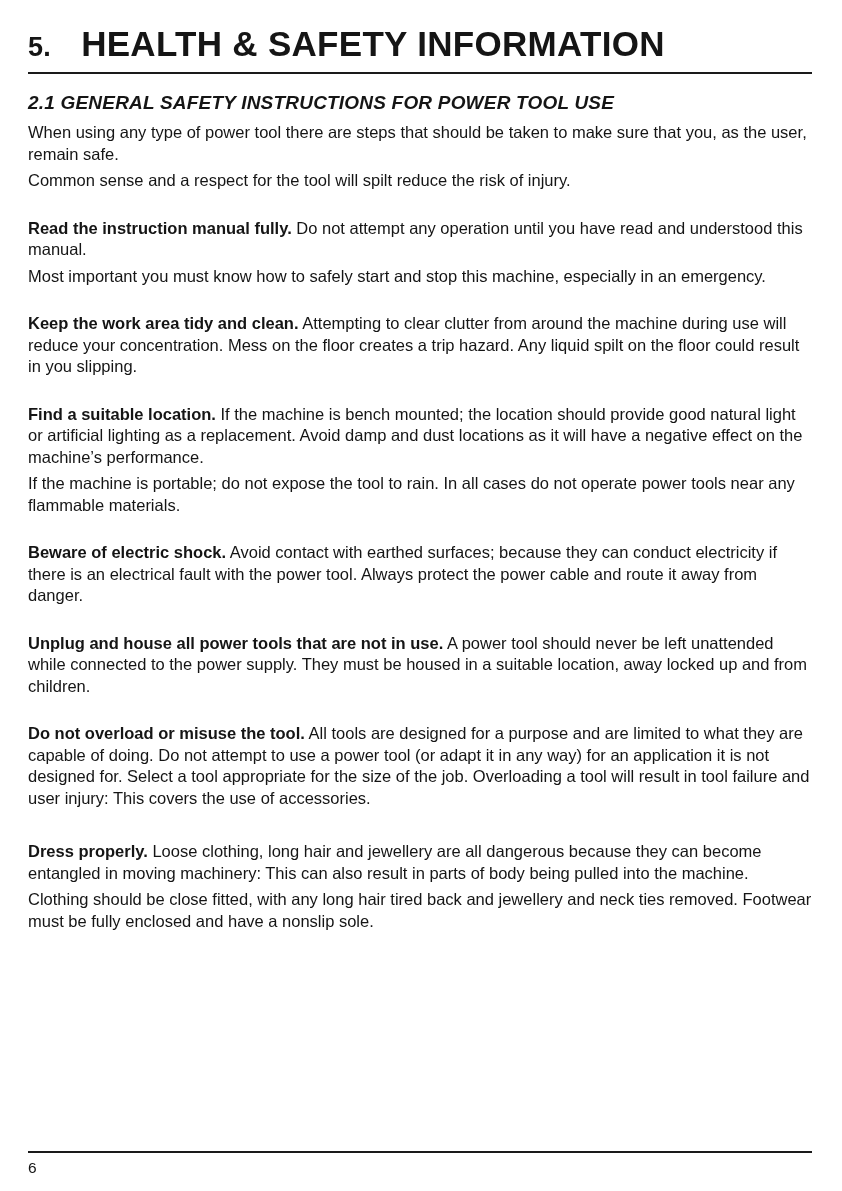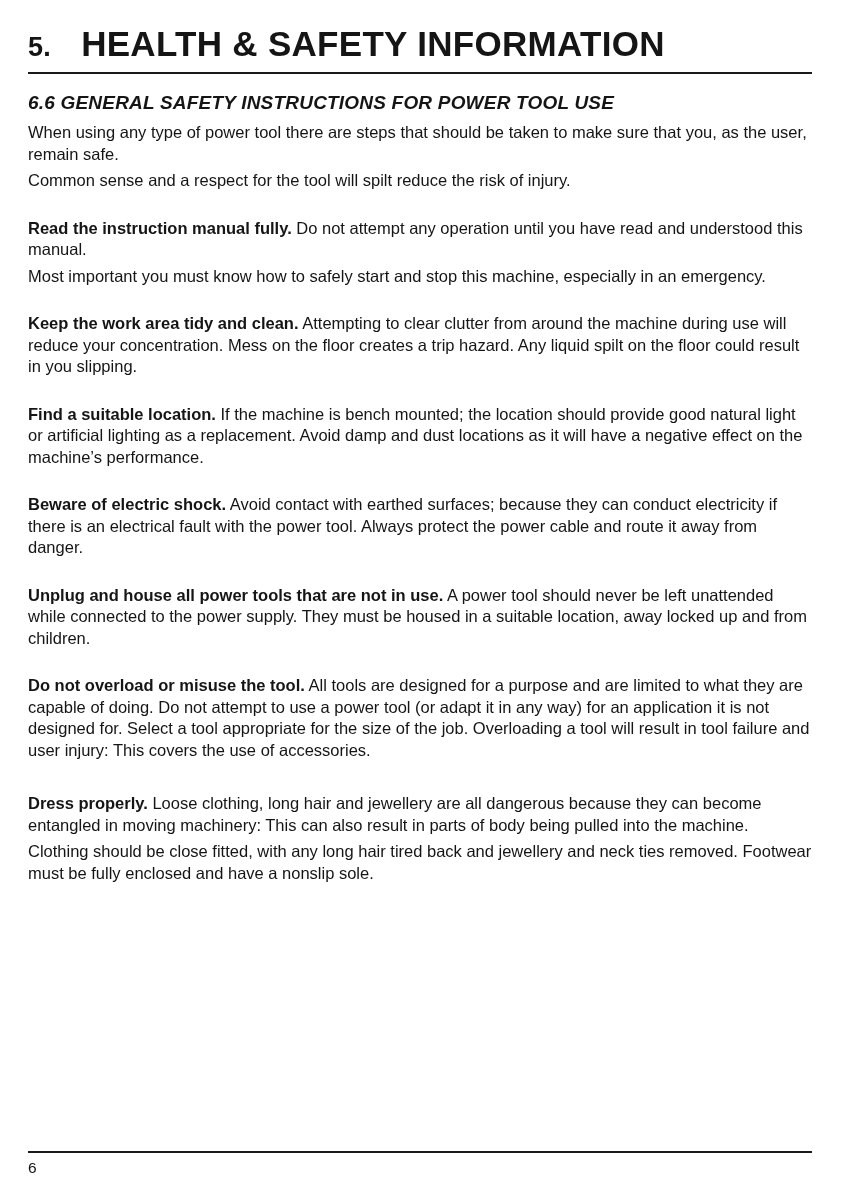--- a/index.html
+++ b/index.html
@@ -88,7 +88,7 @@
   </header>
   <hr class="header-rule">
 
-  <h2 class="section-heading">6.6 GENERAL SAFETY INSTRUCTIONS FOR POWER TOOL USE</h2>
+  <h2 class="section-heading">2.1 GENERAL SAFETY INSTRUCTIONS FOR POWER TOOL USE</h2>
 
   <div class="intro">
     <p class="body-text">When using any type of power tool there are steps that should be taken to make sure that you, as the user, remain safe.</p>

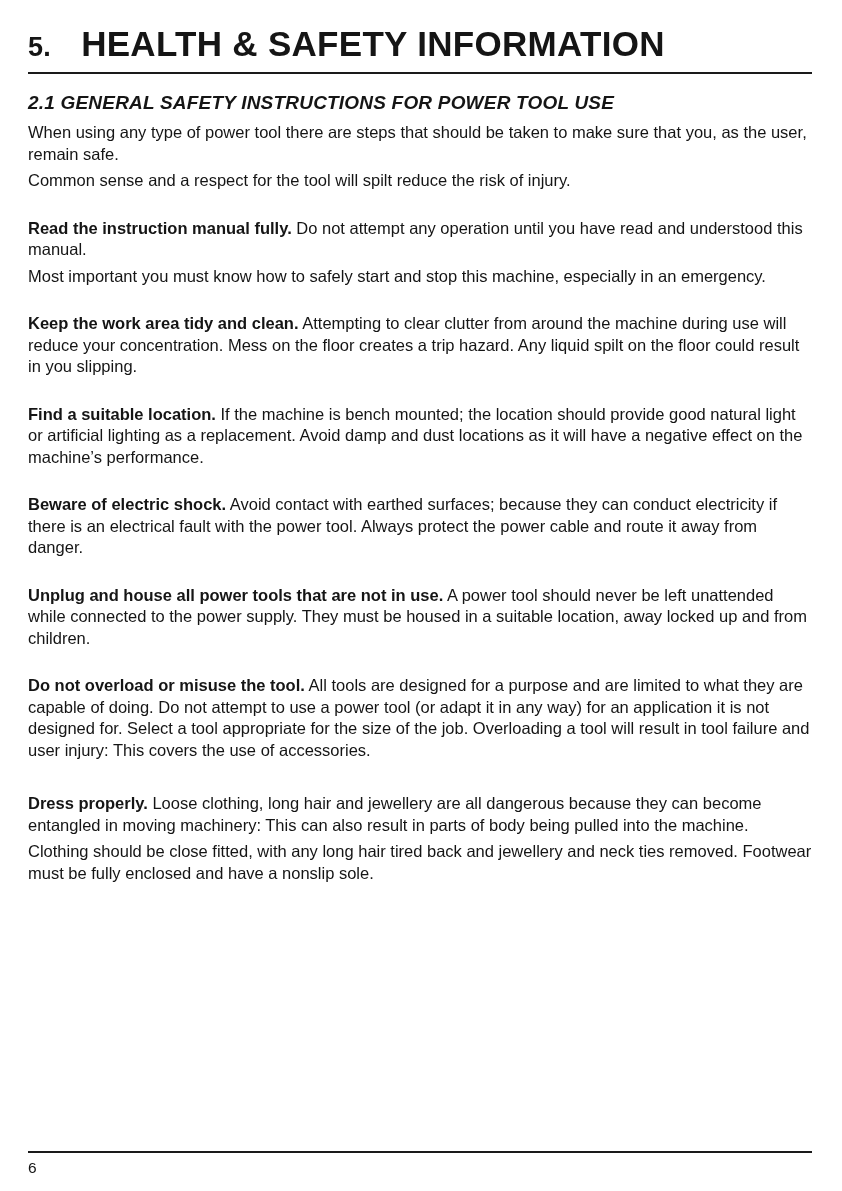--- a/index.html
+++ b/index.html
@@ -106,6 +106,7 @@
 
   <div class="block">
     <p class="body-text"><strong>Find a suitable location.</strong> <span>If the machine is bench mounted; the location should provide good natural light or artificial lighting as a replacement.  Avoid damp and dust locations as it will have a negative effect on the machine’s performance.</span></p>
+    <p class="body-text">If the machine is portable; do not expose the tool to rain. In all cases do not operate power tools near any flammable materials.</p>
   </div>
 
   <div class="block">

